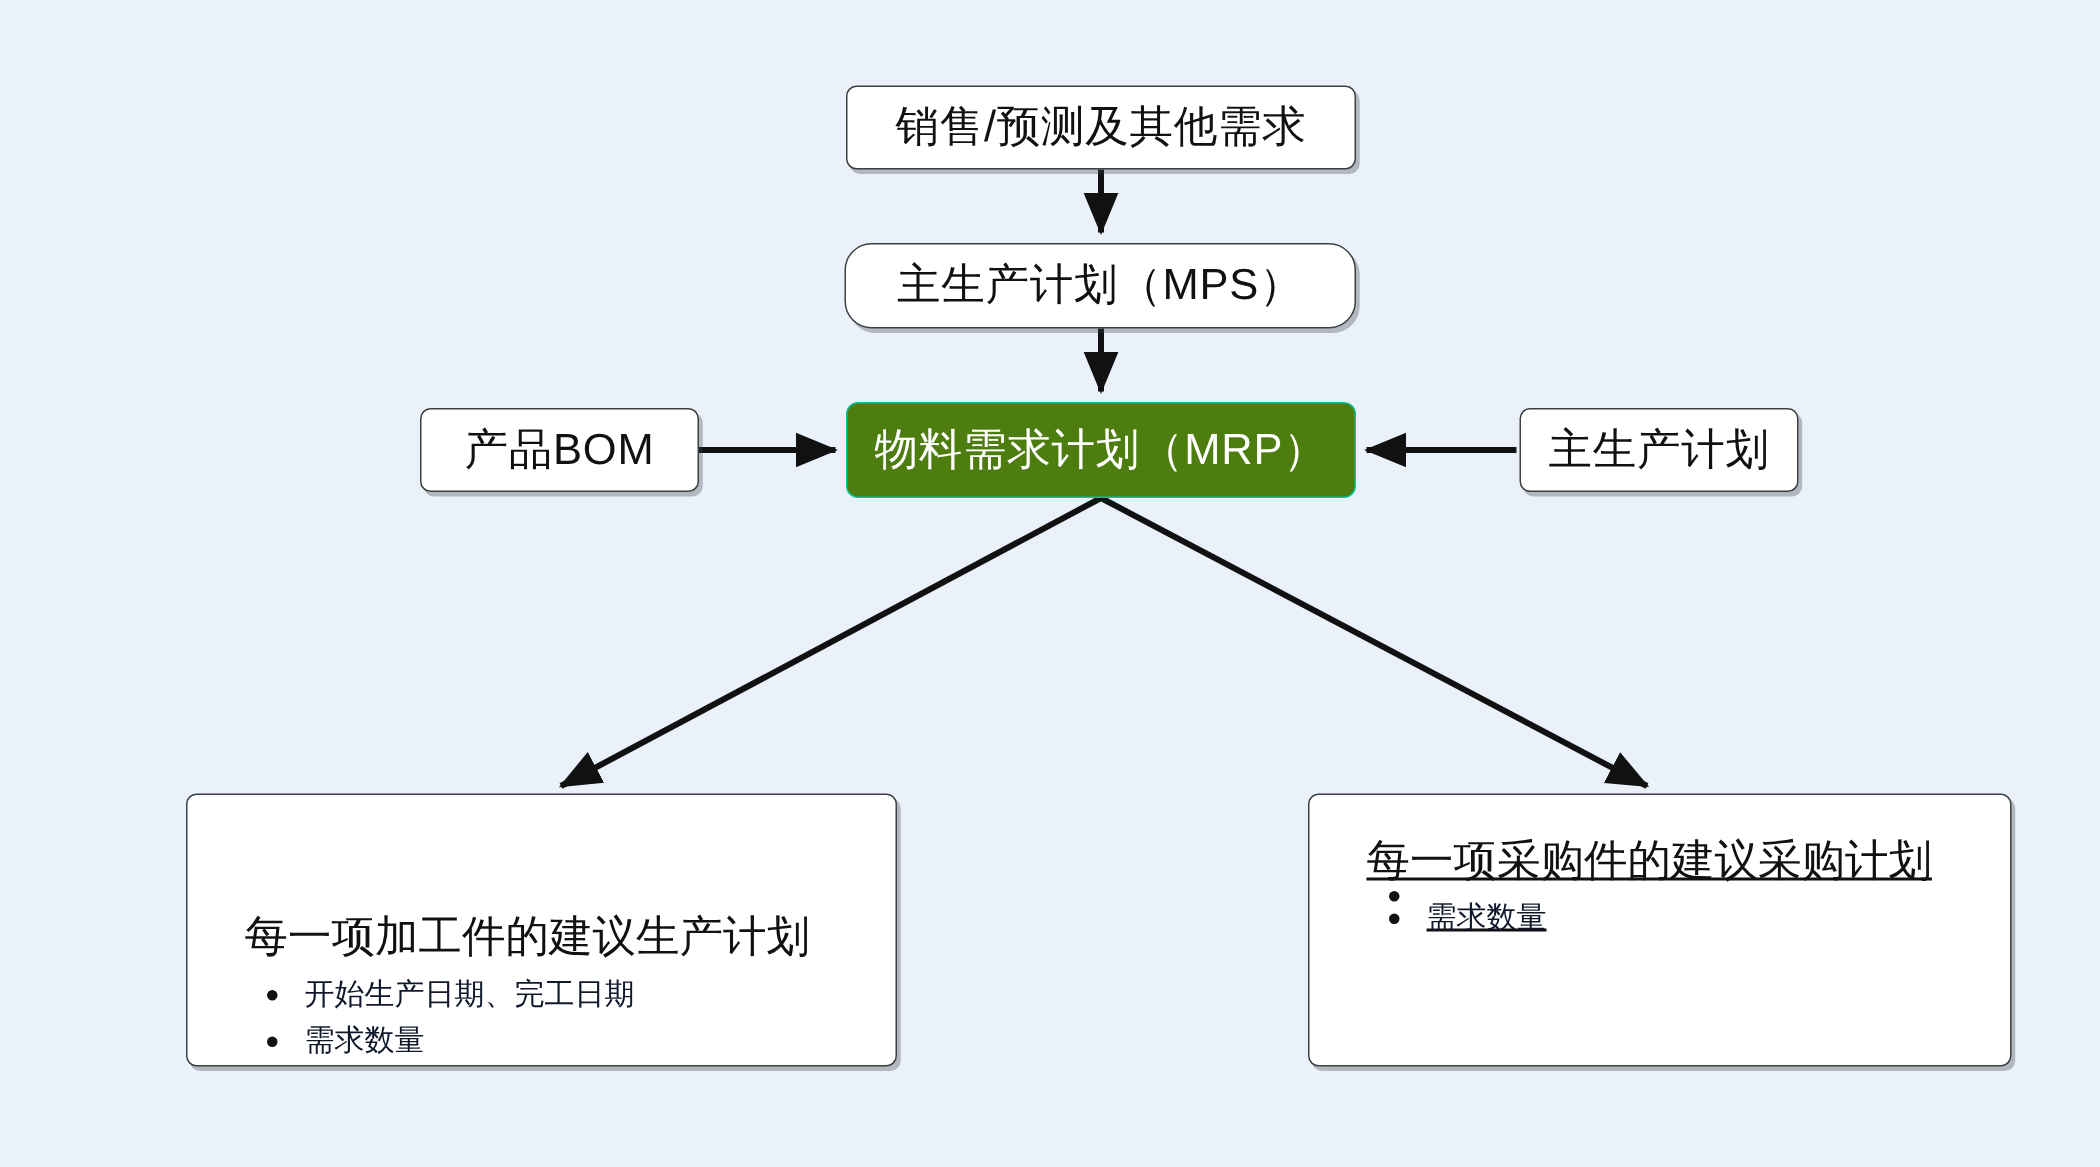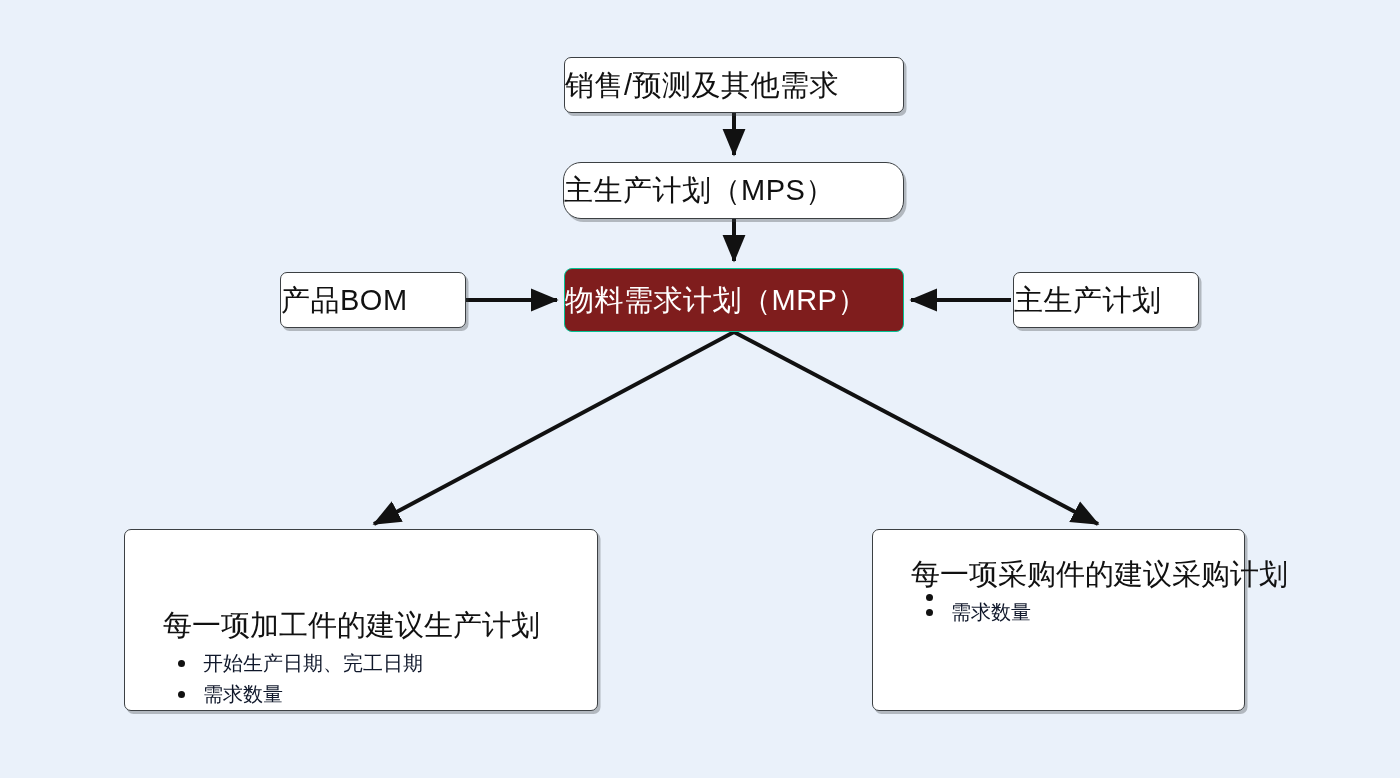--- a/index.html
+++ b/index.html
@@ -37,6 +37,7 @@
     box-shadow: 2.5px 3px 0 rgba(60,64,67,0.32);
     display: flex;
     align-items: center;
+    justify-content: center;
     color: #111111;
     z-index: 2;
   }

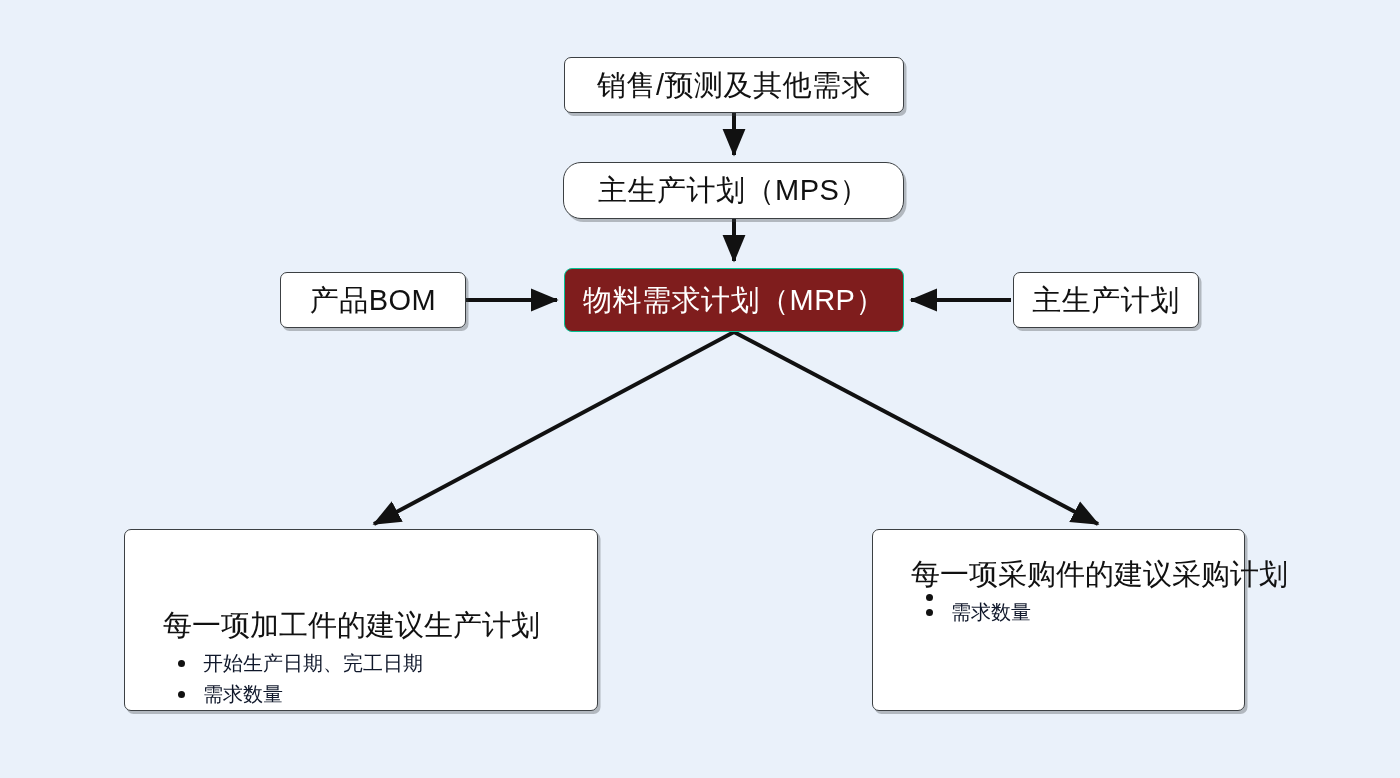--- a/index.html
+++ b/index.html
@@ -57,7 +57,7 @@
   }
   #node-mrp {
     left: 564px; top: 268px; width: 340px; height: 64px;
-    background: #7f1d1d;
+    background: #4d7c0f;
     border: 1.6px solid #04c394;
     box-shadow: none;
     border-radius: 8px;

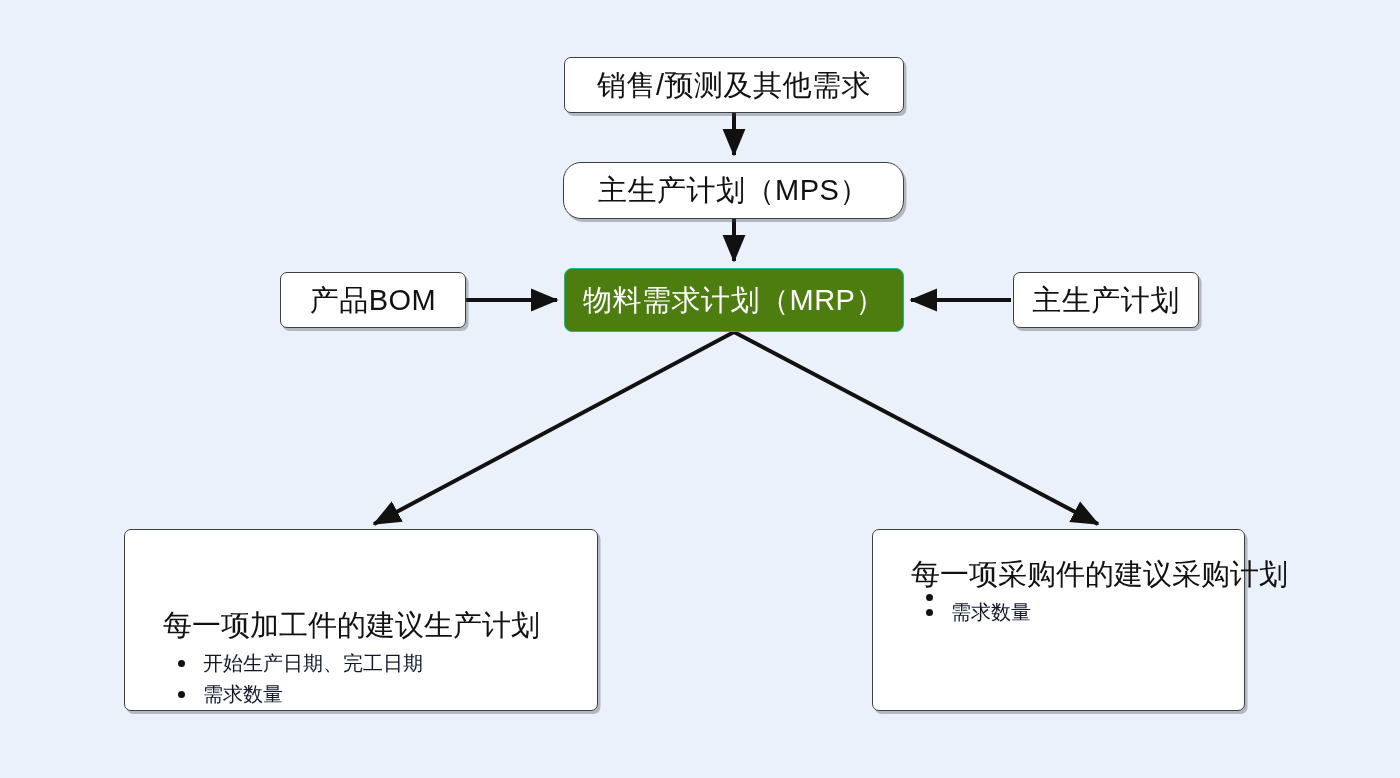--- a/index.html
+++ b/index.html
@@ -78,10 +78,11 @@
     padding: 26px 20px 0 20px;
   }
   #node-purchase-plan {
-    left: 872px; top: 529px; width: 373px; height: 182px;
+    left: 872px; top: 529px; width: 469px; height: 182px;
     align-items: flex-start;
     justify-content: flex-start;
     padding: 26px 8px 0 20px;
+    text-decoration: underline;
   }
   .outcome-body {
     display: block;

